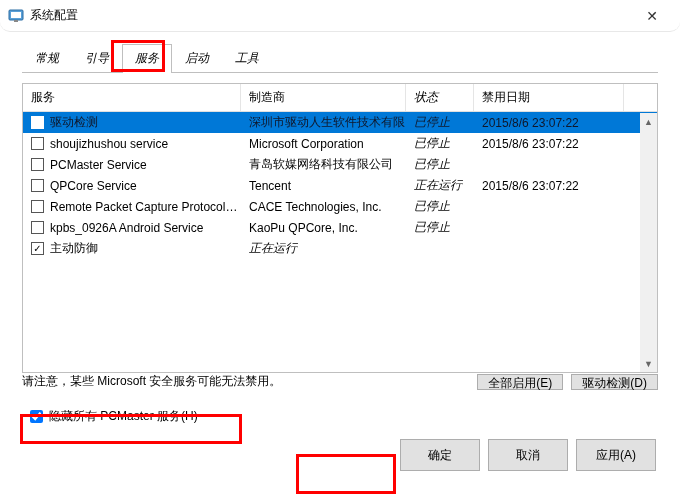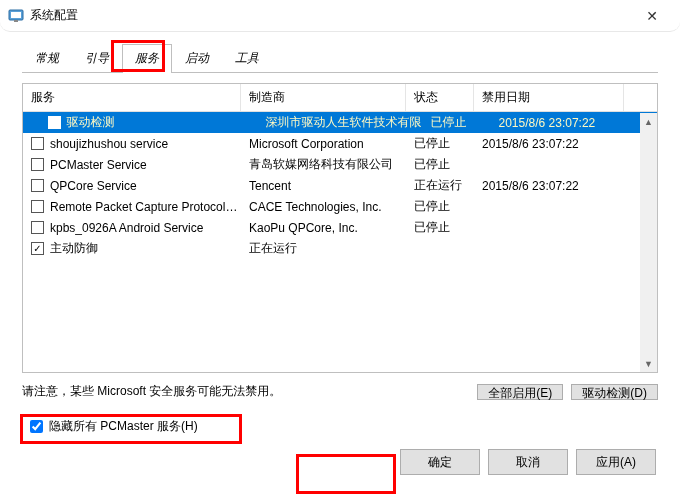--- a/index.html
+++ b/index.html
@@ -97,7 +97,7 @@
   }
   .col-svc { width: 218px; }
   .col-mfr { width: 165px; }
-  .col-stat { width: 68px; }
+  .col-stat { width: 68px; font-style: italic; }
   .col-date { width: 150px; }
   .row {
     display: flex;

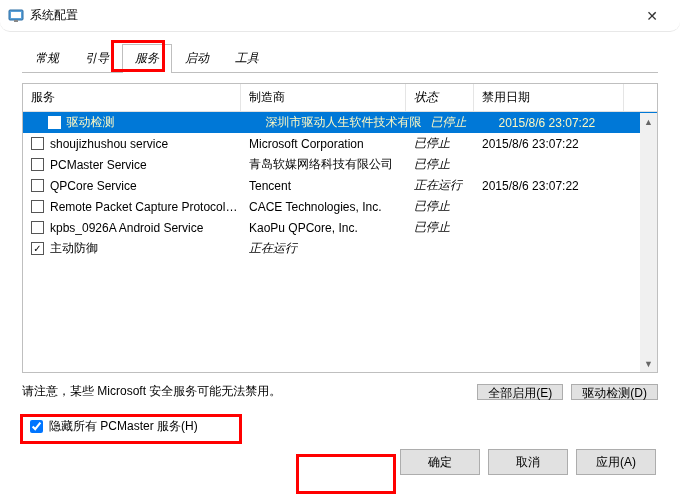--- a/index.html
+++ b/index.html
@@ -107,8 +107,7 @@
   }
   .row.sel {
     background: #0078d7;
-    color: #fef9c3;
-    justify-content: center;
+    color: #0f172a;
   }
   .cell {
     padding: 0 8px;

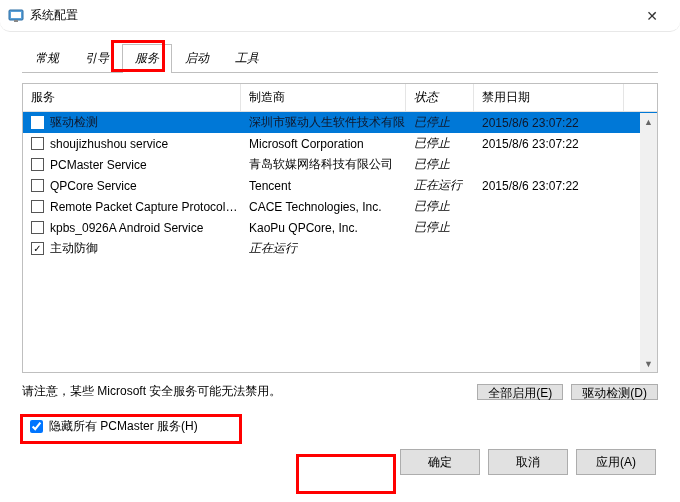--- a/index.html
+++ b/index.html
@@ -152,7 +152,6 @@
   .notice-row {
     display: flex;
     align-items: center;
-    margin-top: 10px;
   }
   .notice-txt { flex: 1; font-size: 12px; }
   .btn {

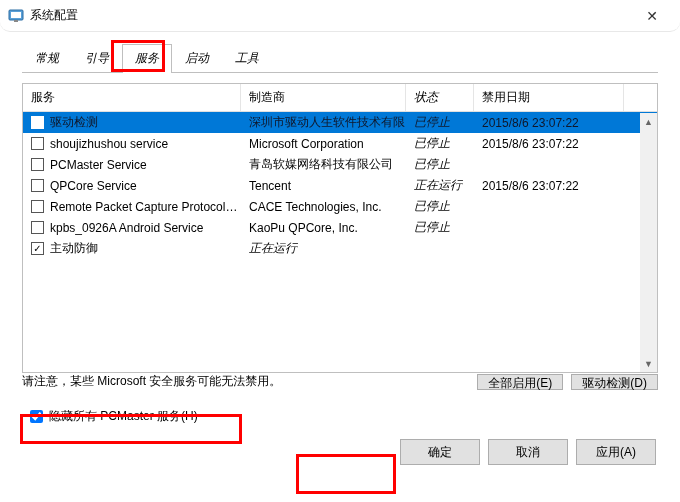--- a/index.html
+++ b/index.html
@@ -180,7 +180,7 @@
     justify-content: flex-end;
     padding: 14px 24px 0 24px;
   }
-  .footer .btn { min-width: 80px; height: 26px; }
+  .footer .btn { min-width: 80px; height: 32px; }
 </style>
 </head>
 <body>

